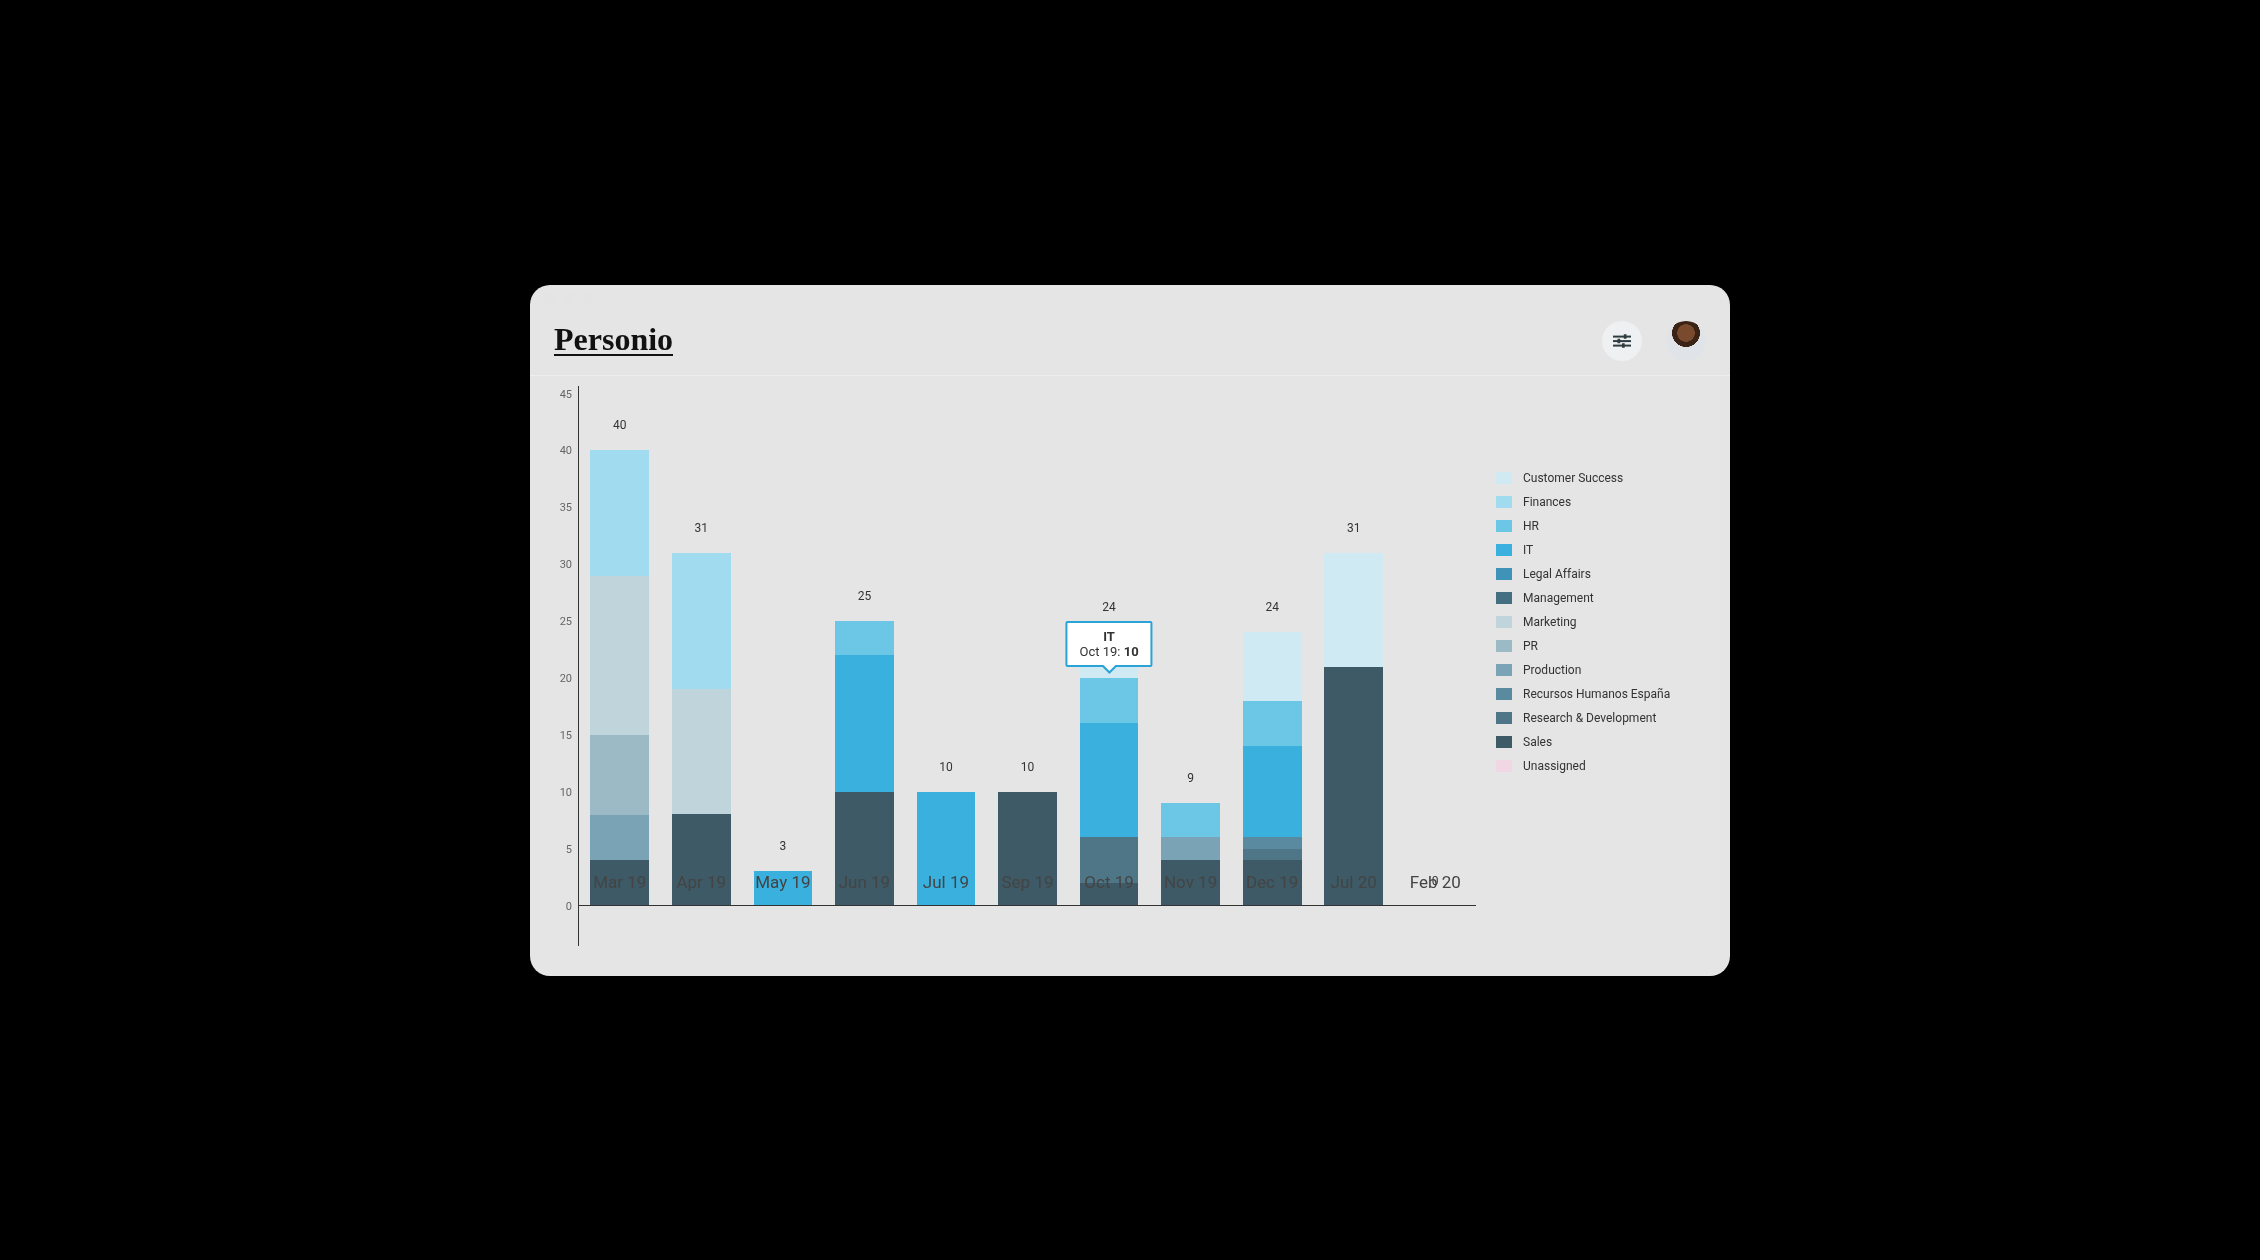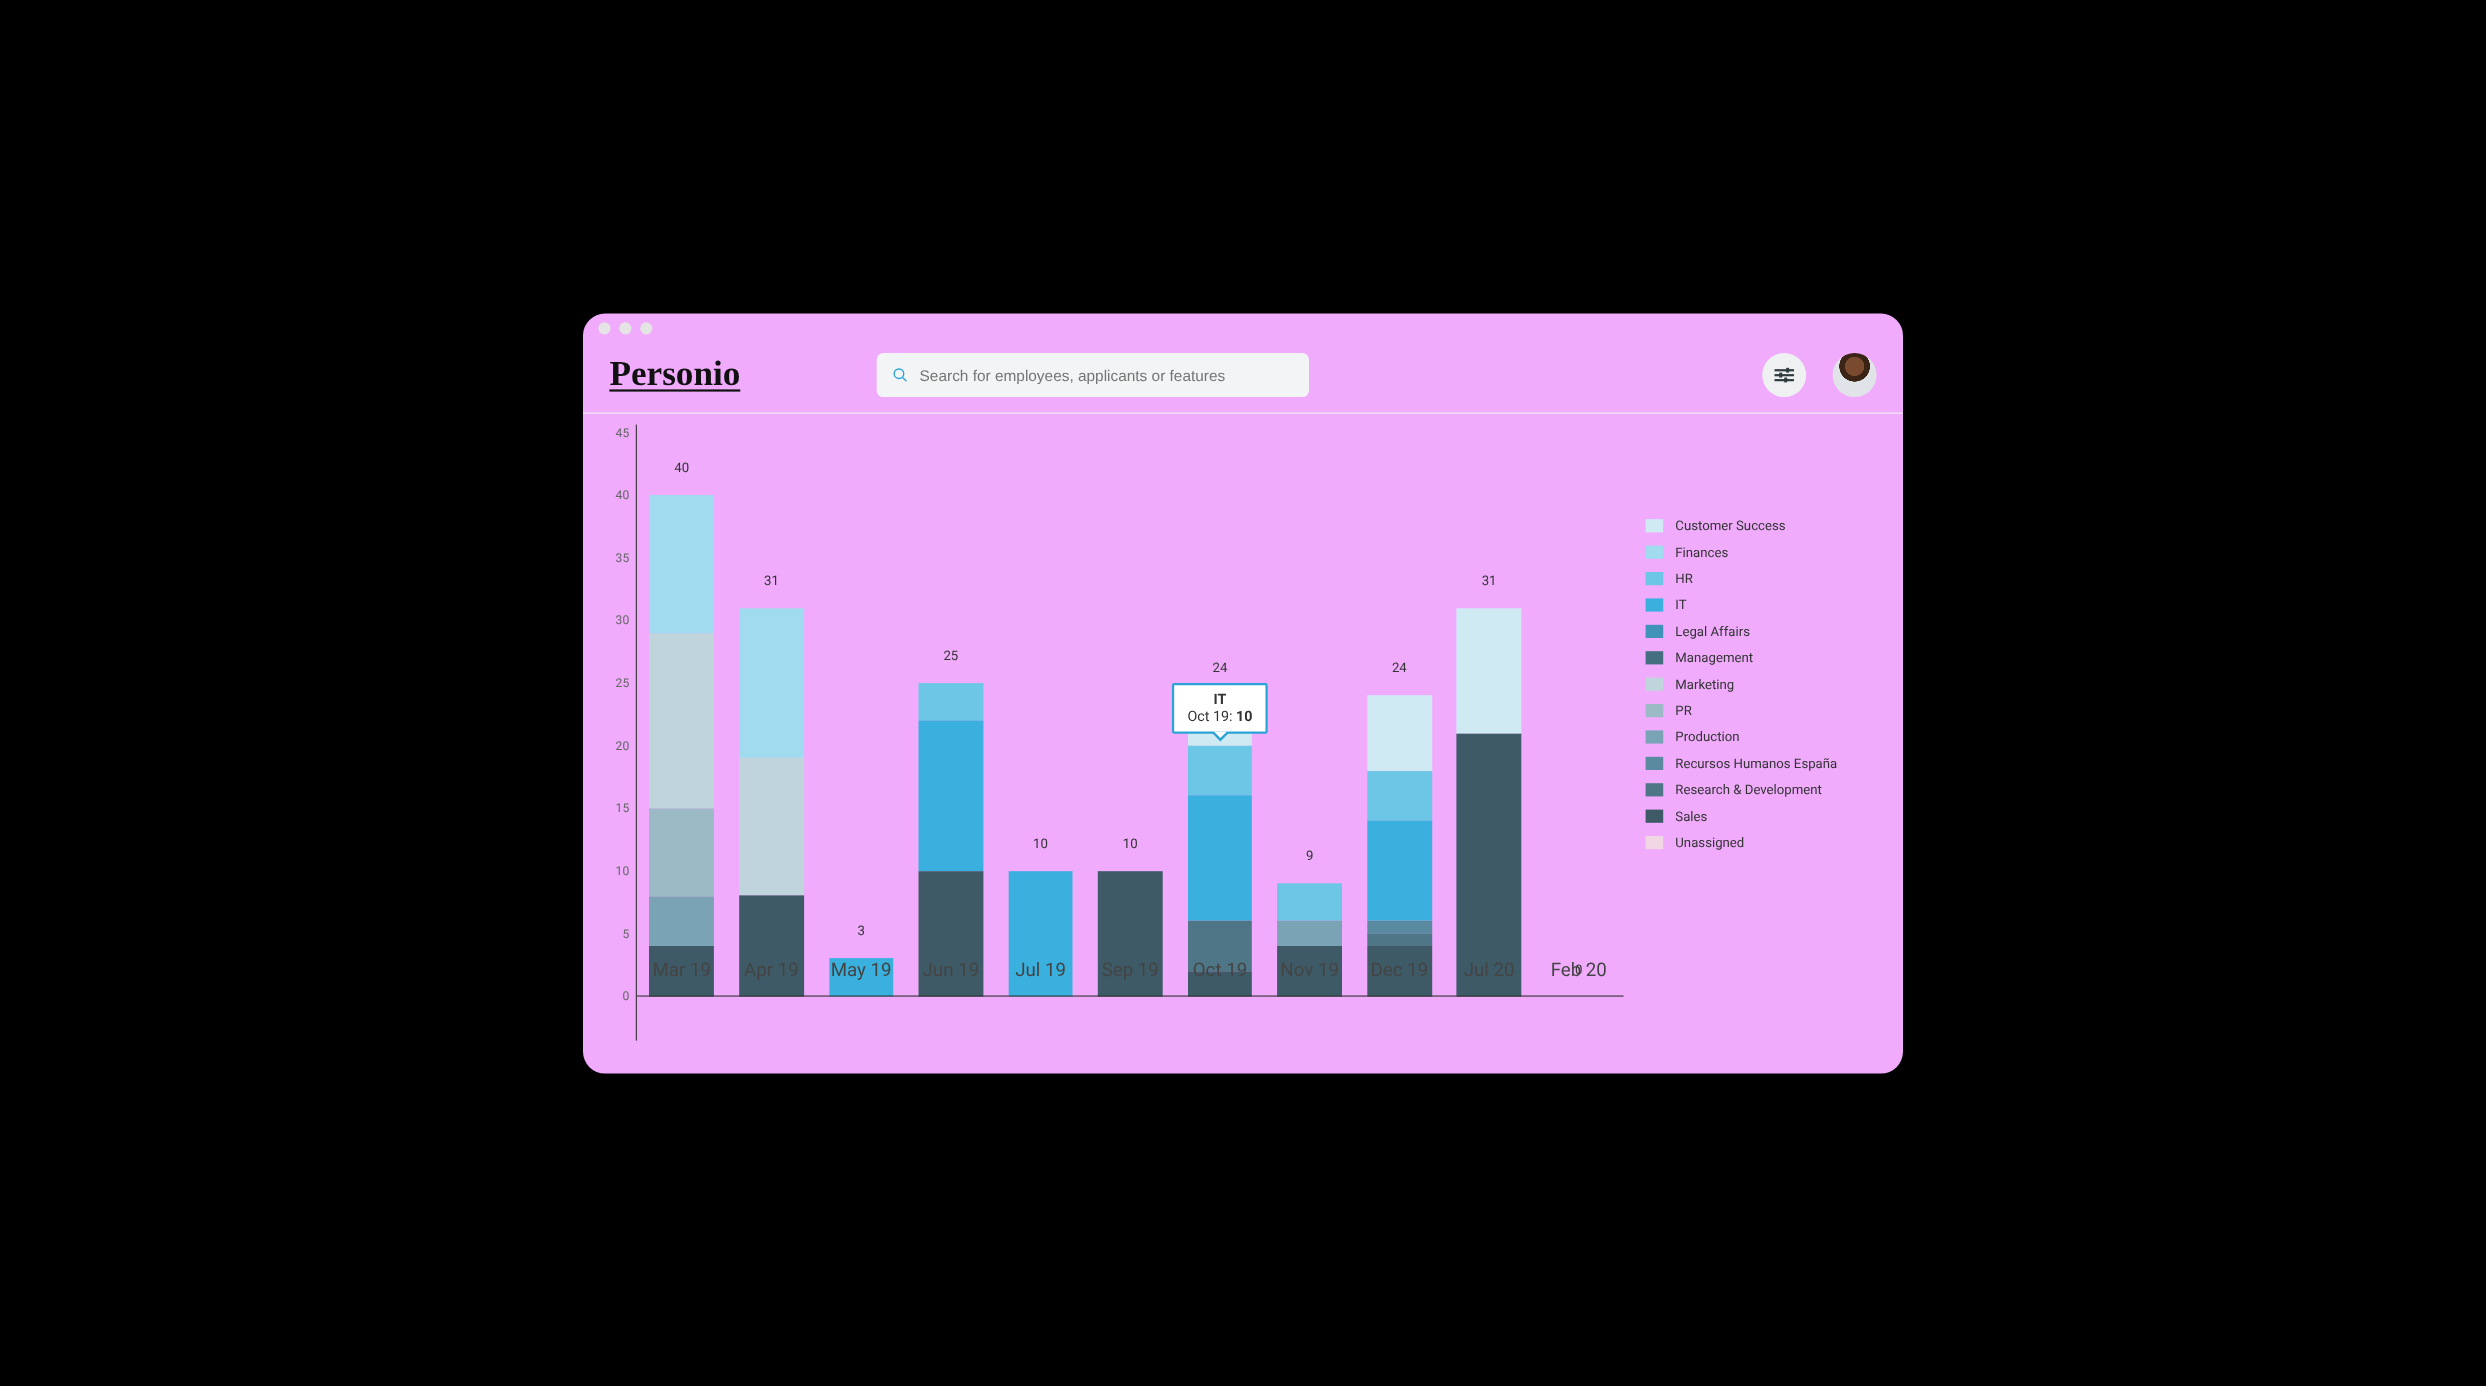--- a/index.html
+++ b/index.html
@@ -15,7 +15,7 @@
   }
   .window {
     width: 1200px;
-    background: #f0abfc;
+    background: #e5e5e5;
     border-radius: 20px;
     box-shadow: 0 20px 60px rgba(0,0,0,0.5);
     overflow: hidden;

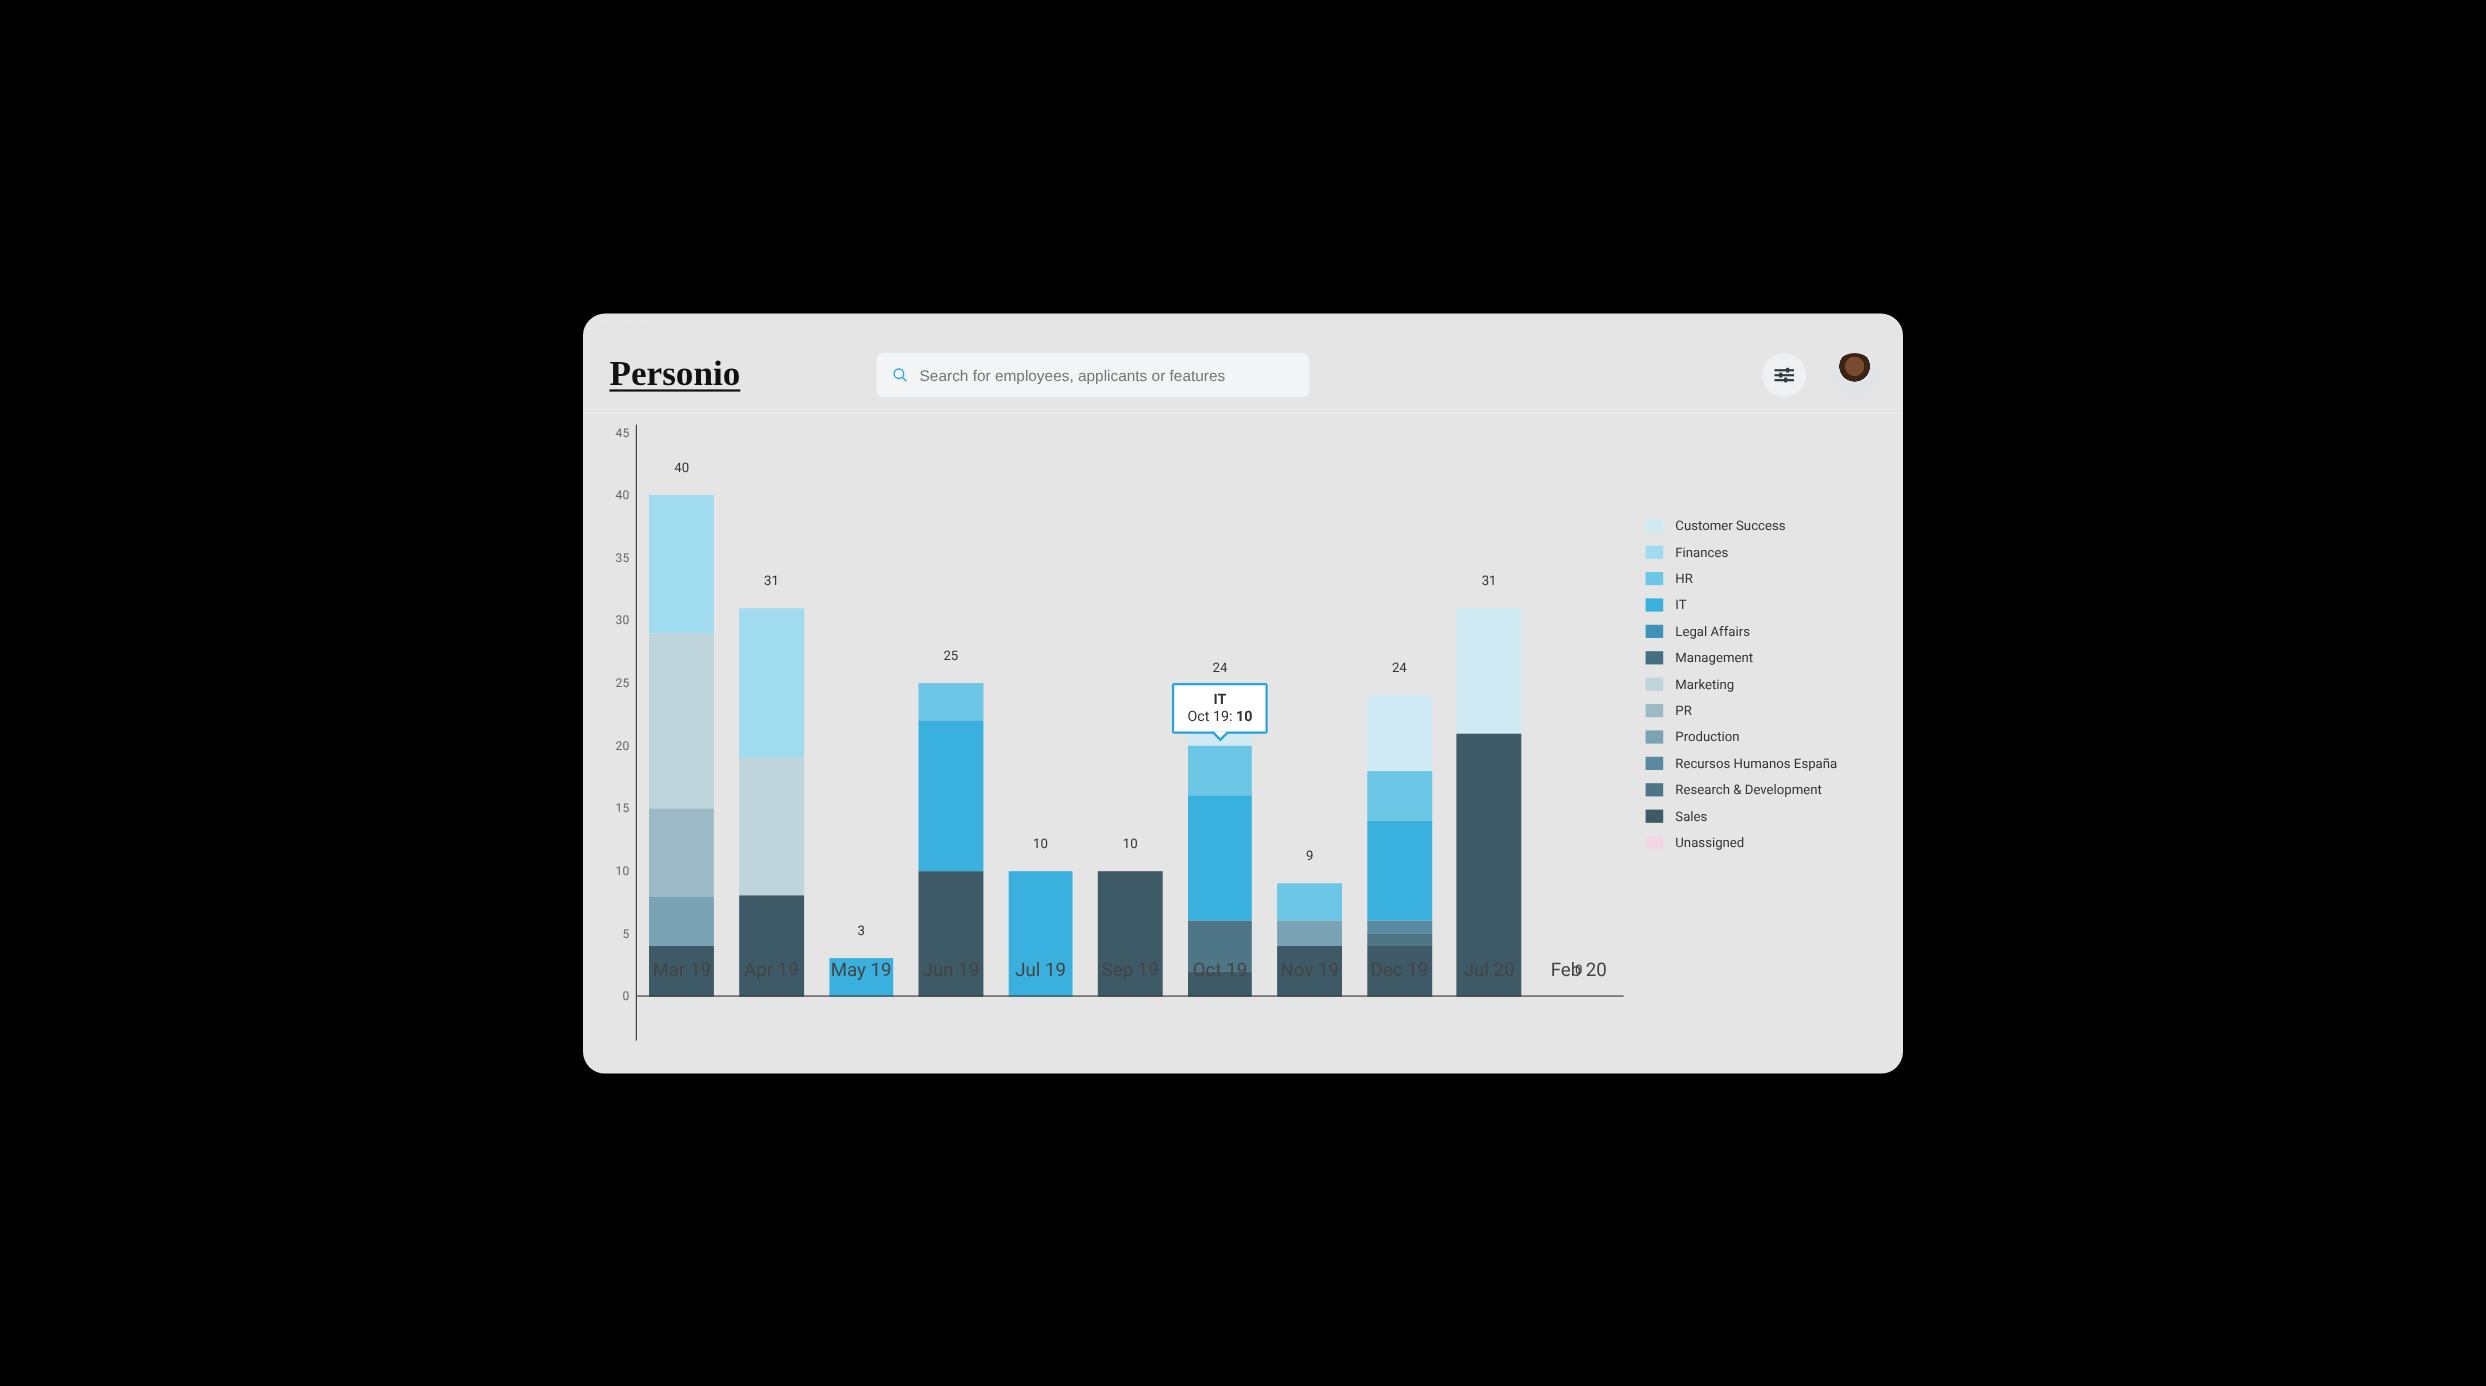--- a/index.html
+++ b/index.html
@@ -204,13 +204,6 @@
 
   <div class="header">
     <div class="logo">Personio</div>
-    <div class="search">
-      <svg viewBox="0 0 24 24">
-          <circle cx="10" cy="10" r="7"></circle>
-          <line x1="15" y1="15" x2="21" y2="21"></line>
-        </svg>
-      <input type="text" placeholder="Search for employees, applicants or features" style="">
-    </div>
     <div class="spacer"></div>
     <div class="settings-btn">
       <svg viewBox="0 0 20 14">

